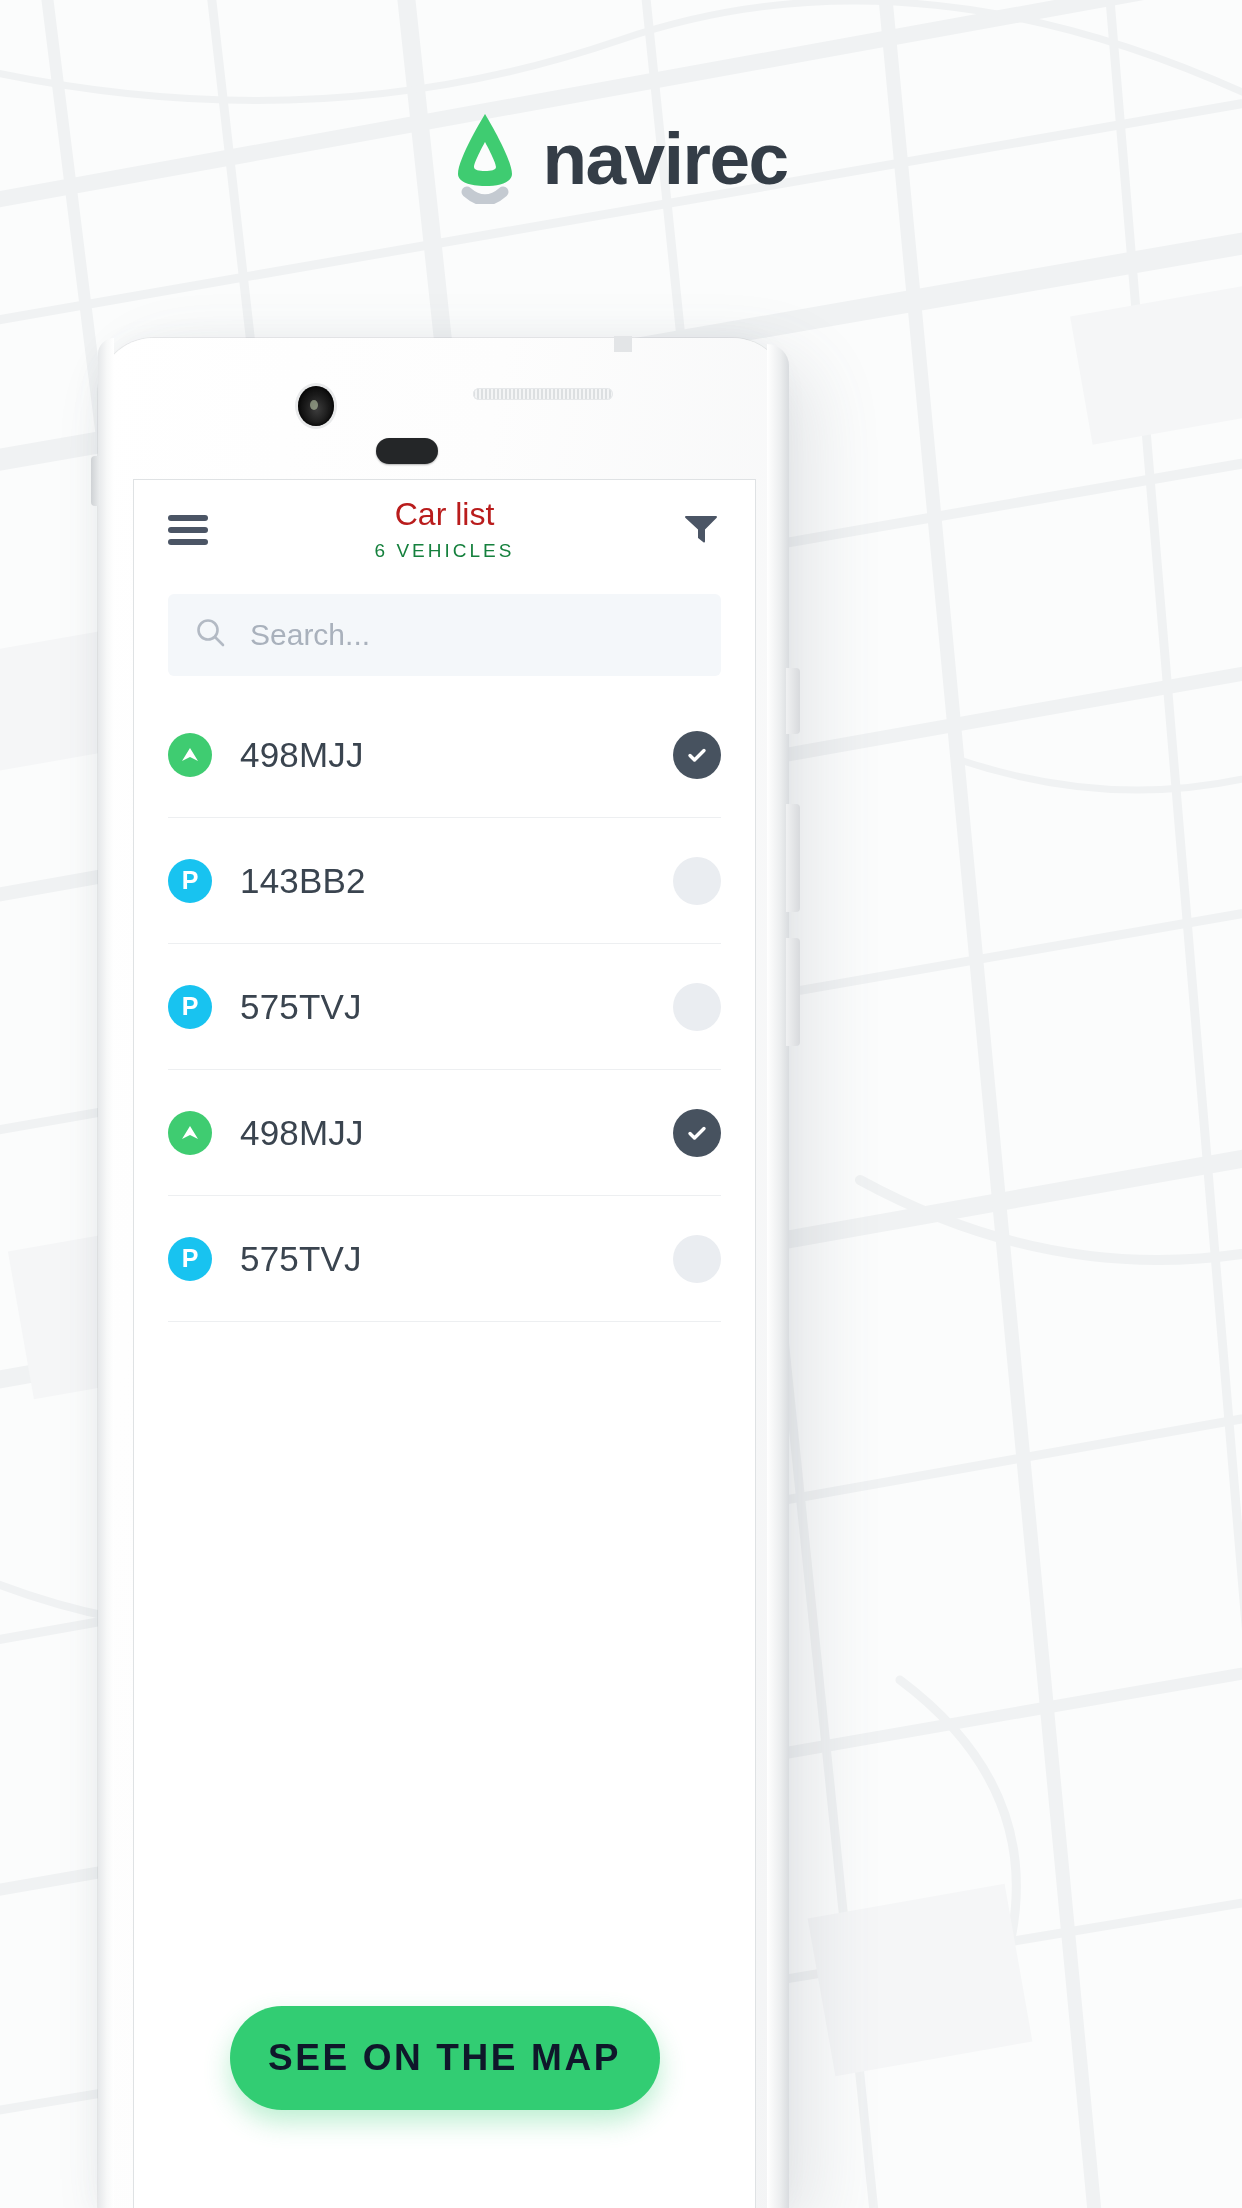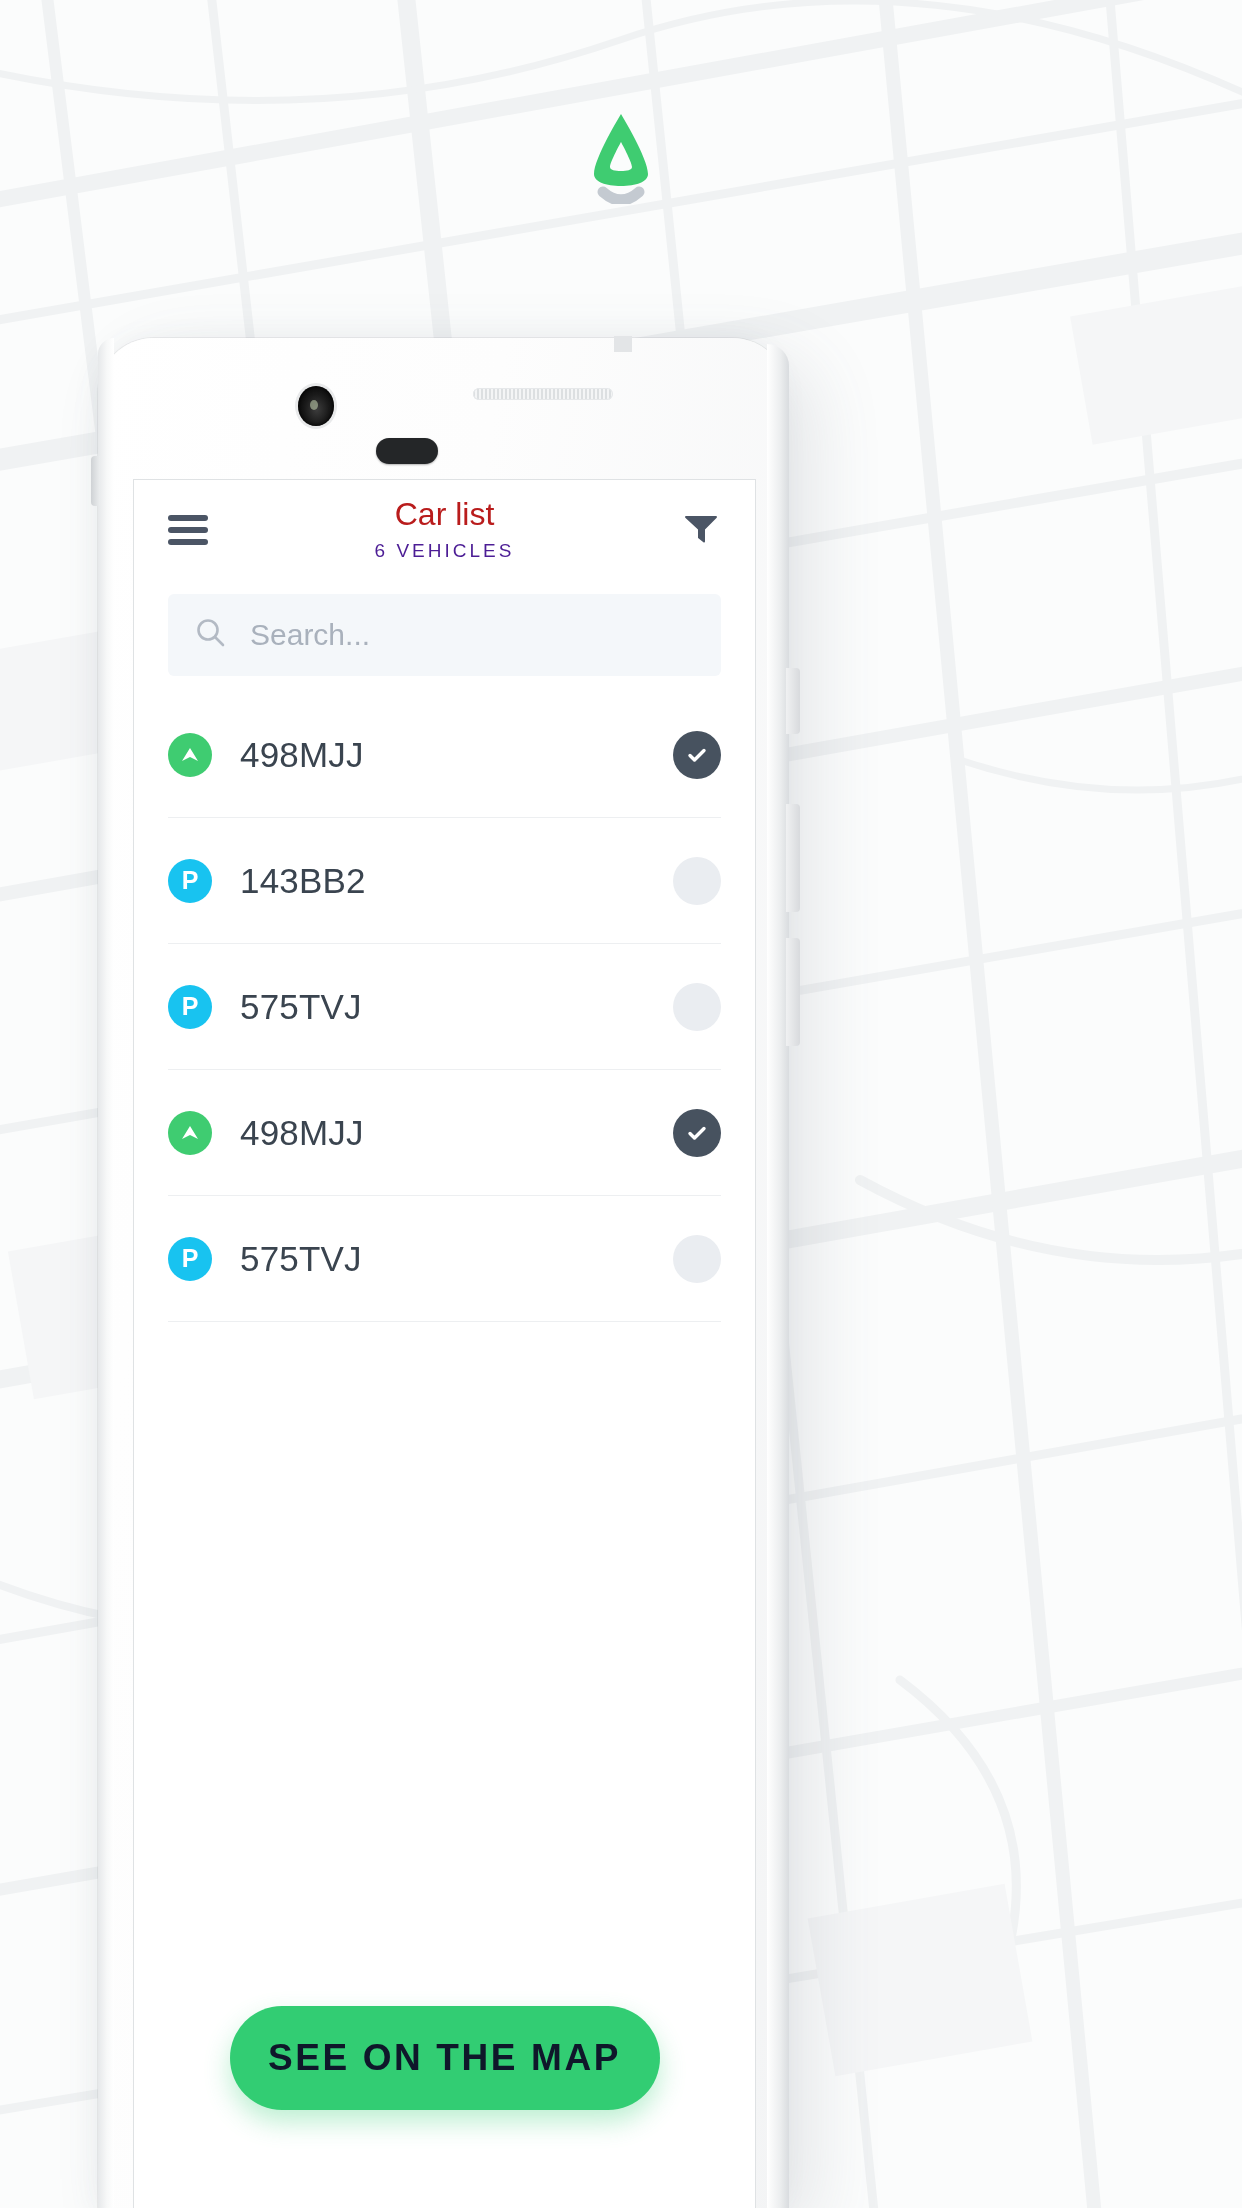--- a/index.html
+++ b/index.html
@@ -204,6 +204,7 @@
       <path d="M13 80 Q 31 96 49 80" stroke="#c4cad1" stroke-width="11" fill="none" stroke-linecap="round"></path>
     </svg>
   </div>
+  <div class="brand-text">navirec</div>
 </div>
 
 <div class="phone">

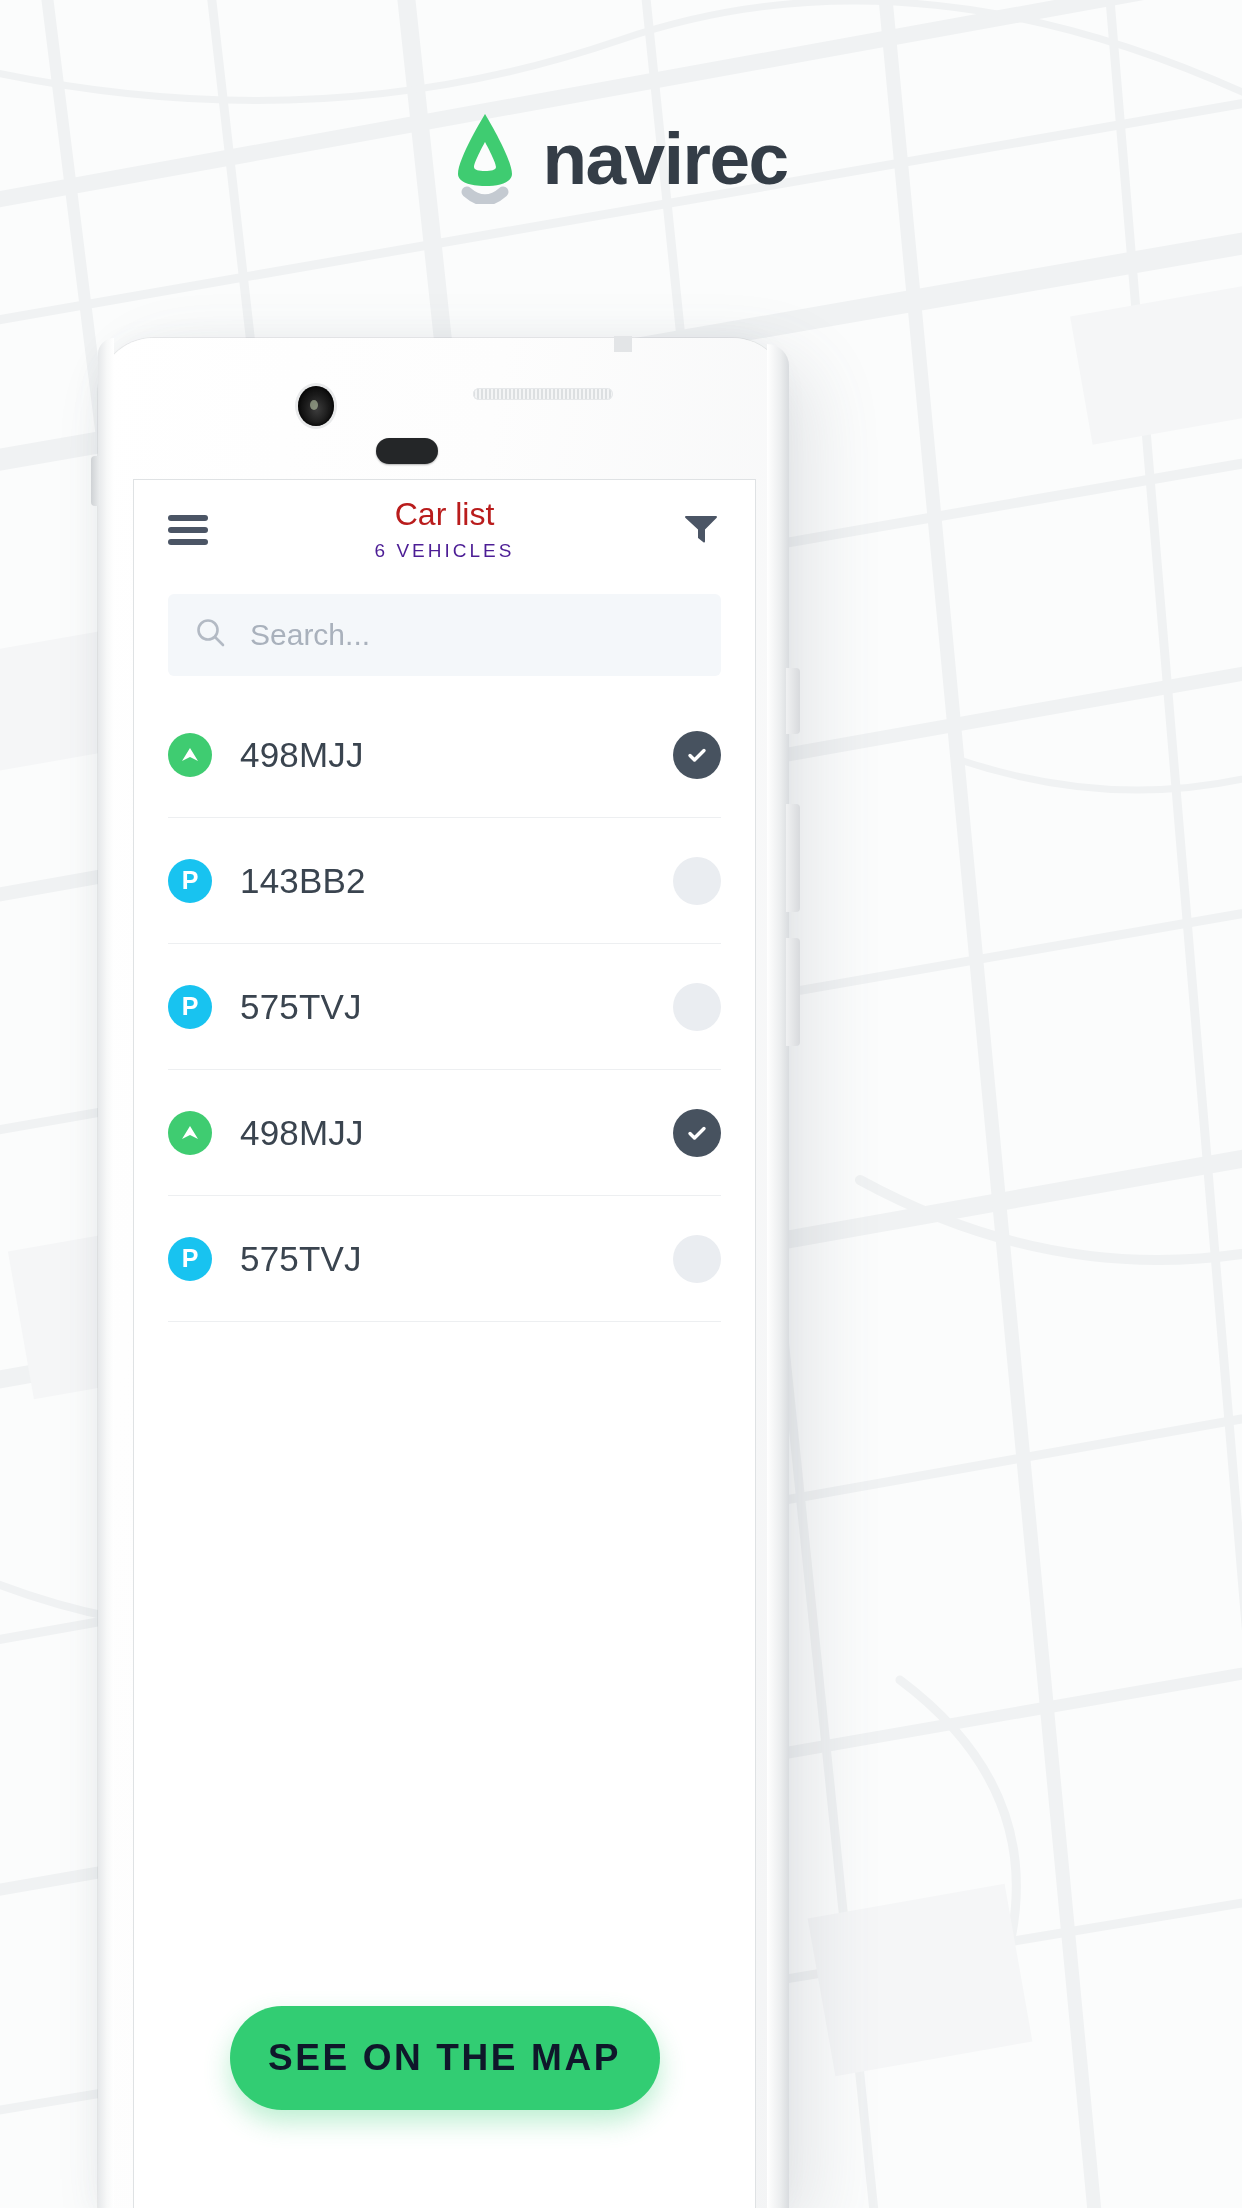--- a/index.html
+++ b/index.html
@@ -112,7 +112,7 @@
   .icon-hamburger span { display:block; height:6px; border-radius:3px; background:#4b5565; }
 
   .app-title { font-size:32px; color:#b91c1c; line-height:1.05; }
-  .app-sub { font-size:19px; color:#4c1d95; letter-spacing:3px; margin-top:9px; }
+  .app-sub { font-size:19px; color:#15803d; letter-spacing:3px; margin-top:9px; }
 
   .searchbar {
     margin:14px 34px 0 34px; height:82px;

